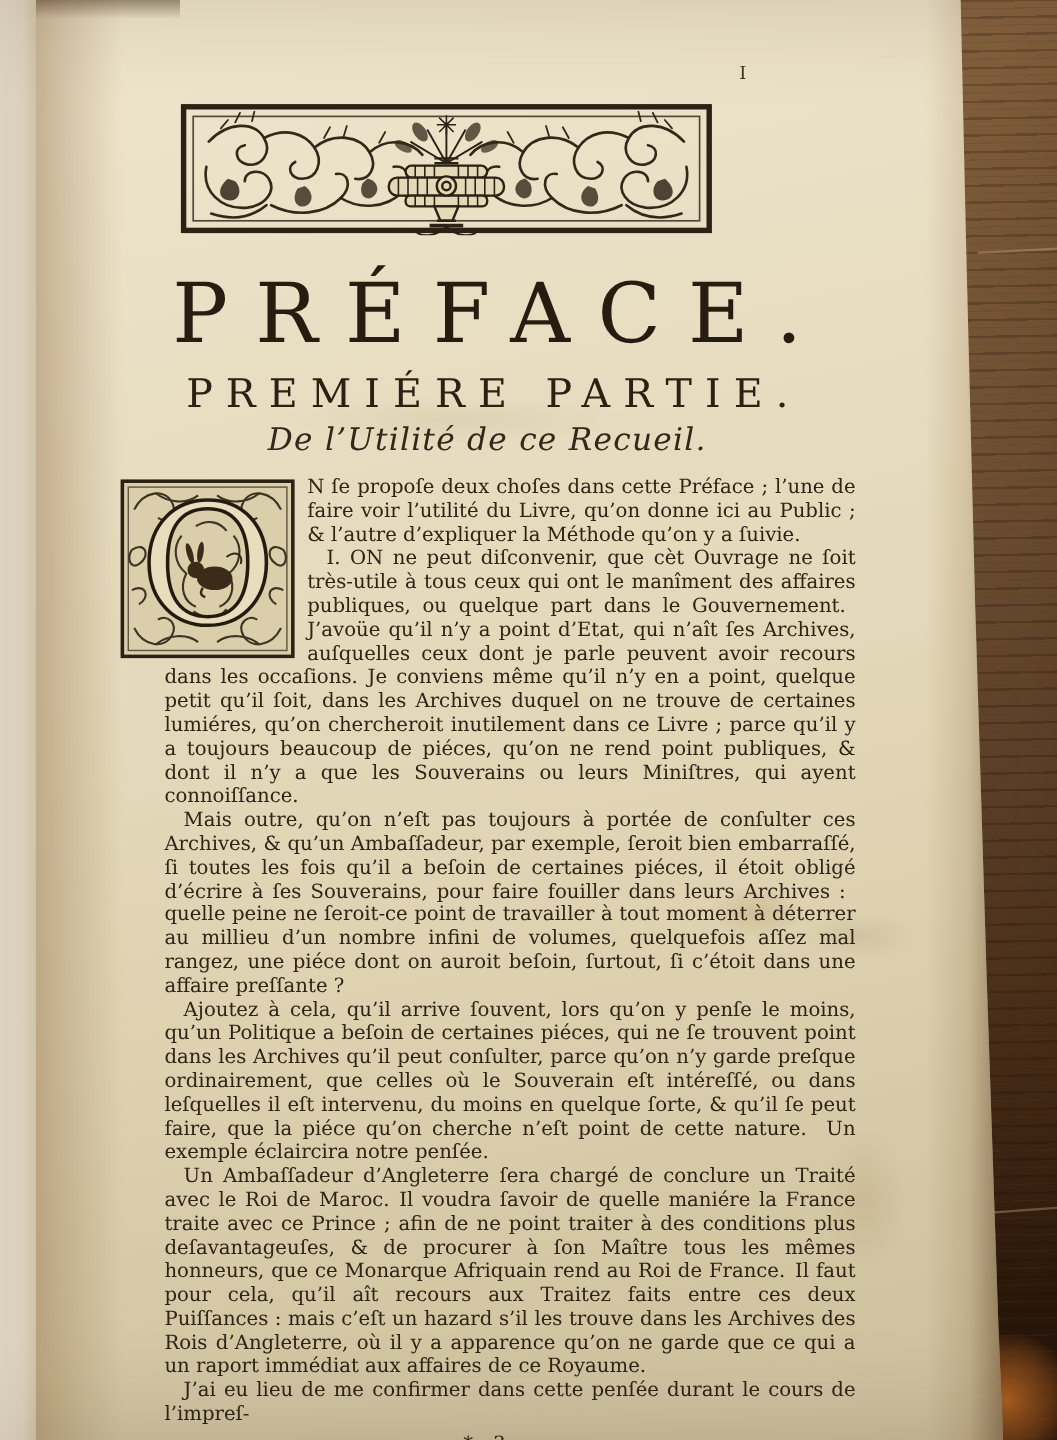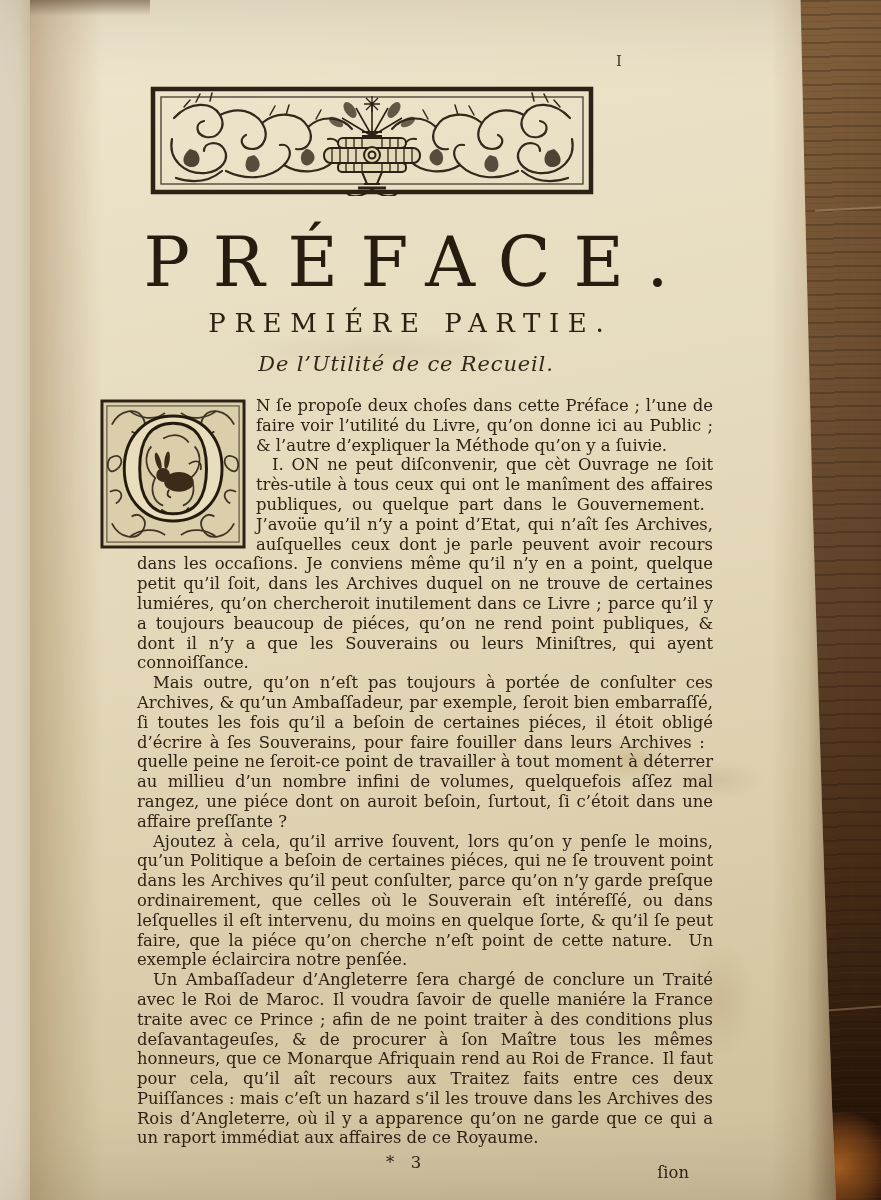--- a/index.html
+++ b/index.html
@@ -35,7 +35,7 @@
   .title{position:absolute;left:40px;top:222px;width:672px;margin:0;font-weight:normal;
     font-size:69px;letter-spacing:.33em;text-indent:.33em;text-align:center;color:#261c0f;}
   .part{position:absolute;left:40px;top:308px;width:672px;margin:0;font-weight:normal;
-    font-size:26px;letter-spacing:.33em;text-indent:.33em;text-align:center;color:#2b2012;}
+    font-size:33px;letter-spacing:.33em;text-indent:.33em;text-align:center;color:#2b2012;}
   .section{position:absolute;left:40px;top:352px;width:672px;font-style:italic;
     font-size:21px;letter-spacing:.04em;text-align:center;color:#33271a;}
   .text-block{position:absolute;left:70px;top:396px;width:613px;

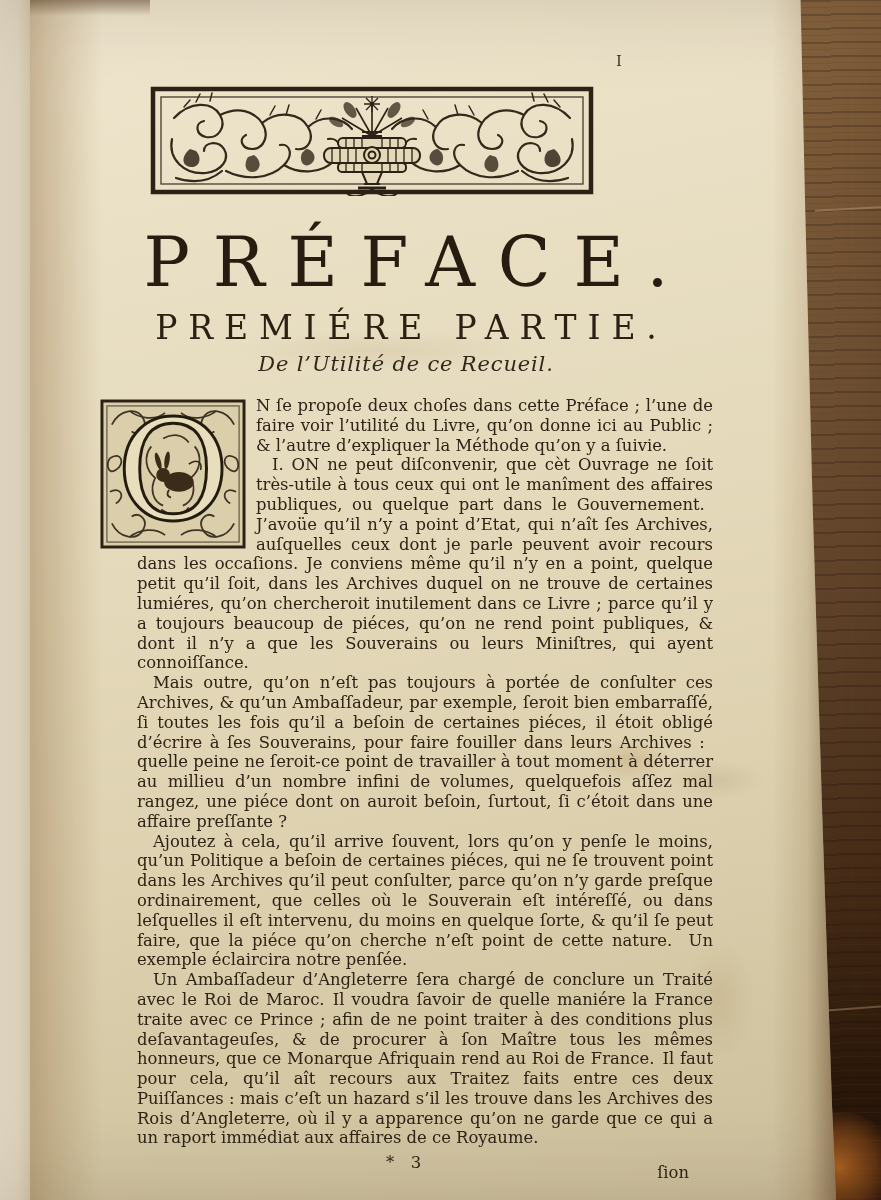--- a/index.html
+++ b/index.html
@@ -37,7 +37,7 @@
   .part{position:absolute;left:40px;top:308px;width:672px;margin:0;font-weight:normal;
     font-size:33px;letter-spacing:.33em;text-indent:.33em;text-align:center;color:#2b2012;}
   .section{position:absolute;left:40px;top:352px;width:672px;font-style:italic;
-    font-size:21px;letter-spacing:.04em;text-align:center;color:#33271a;}
+    font-size:26px;letter-spacing:.04em;text-align:center;color:#33271a;}
   .text-block{position:absolute;left:70px;top:396px;width:613px;
     font-size:16.4px;line-height:19.8px;color:#2e2315;text-align:justify;}
   .dropcap{float:left;width:146px;height:150px;margin:3px 10px 2px 0;}

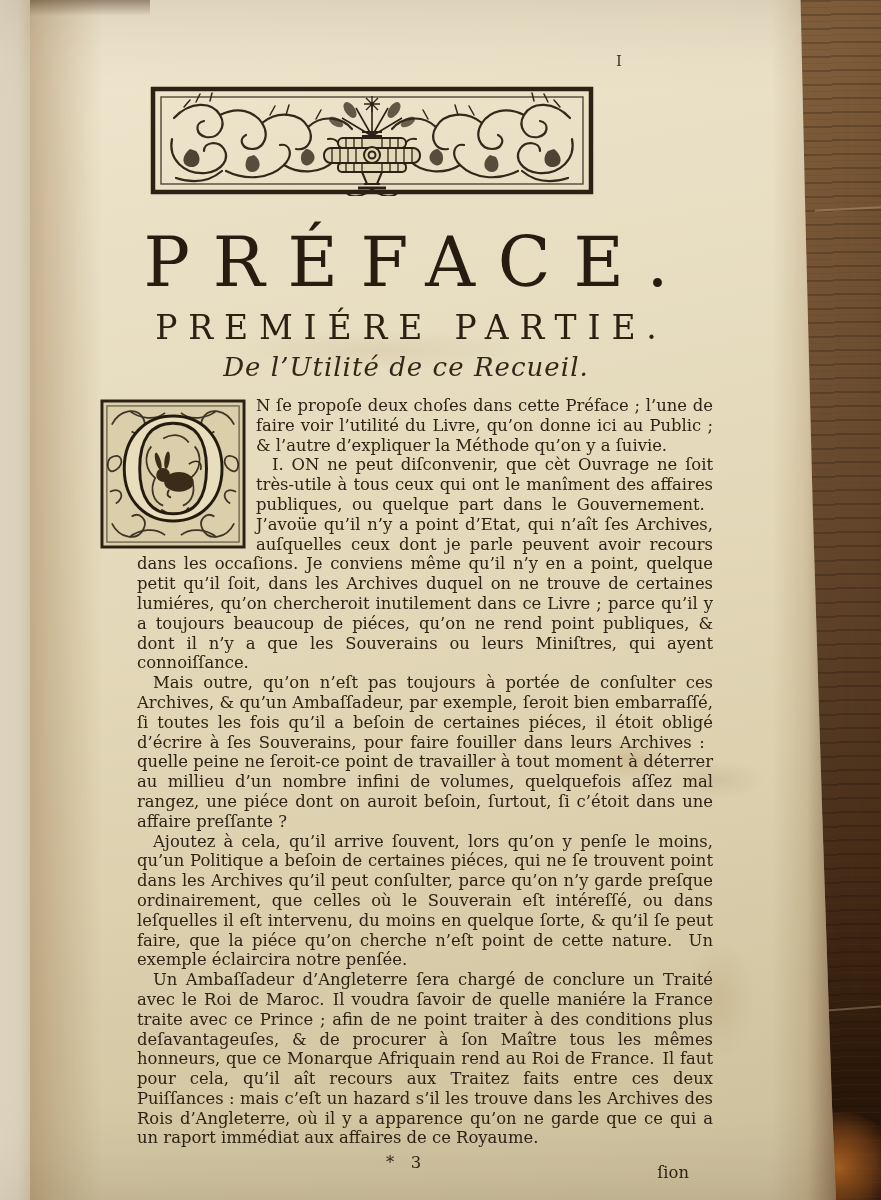--- a/index.html
+++ b/index.html
@@ -158,6 +158,7 @@
       <p class="p">Mais outre, qu’on n’eſt pas toujours à portée de conſulter ces Archives, &amp; qu’un Ambaſſadeur, par exemple, ſeroit bien embarraſſé, ſi toutes les fois qu’il a beſoin de certaines piéces, il étoit obligé d’écrire à ſes Souverains, pour faire fouiller dans leurs Archives&nbsp;: quelle peine ne ſeroit-ce point de travailler à tout moment à déterrer au millieu d’un nombre infini de volumes, quelquefois aſſez mal rangez, une piéce dont on auroit beſoin, ſurtout, ſi c’étoit dans une affaire preſſante&nbsp;?</p>
       <p class="p">Ajoutez à cela, qu’il arrive ſouvent, lors qu’on y penſe le moins, qu’un Politique a beſoin de certaines piéces, qui ne ſe trouvent point dans les Archives qu’il peut conſulter, parce qu’on n’y garde preſque ordinairement, que celles où le Souverain eſt intéreſſé, ou dans leſquelles il eſt intervenu, du moins en quelque ſorte, &amp; qu’il ſe peut faire, que la piéce qu’on cherche n’eſt point de cette nature.  Un exemple éclaircira notre penſée.</p>
       <p class="p">Un Ambaſſadeur d’Angleterre ſera chargé de conclure un Traité avec le Roi de Maroc. Il voudra ſavoir de quelle maniére la France traite avec ce Prince&nbsp;; afin de ne point traiter à des conditions plus deſavantageuſes, &amp; de procurer à ſon Maître tous les mêmes honneurs, que ce Monarque Afriquain rend au Roi de France. Il faut pour cela, qu’il aît recours aux Traitez faits entre ces deux Puiſſances&nbsp;: mais c’eſt un hazard s’il les trouve dans les Archives des Rois d’Angleterre, où il y a apparence qu’on ne garde que ce qui a un raport immédiat aux affaires de ce Royaume.</p>
+      <p class="p">J’ai eu lieu de me confirmer dans cette penſée durant le cours de l’impreſ-</p>
 
       <div class="sigrow">
         <span class="sig">* 3</span>

